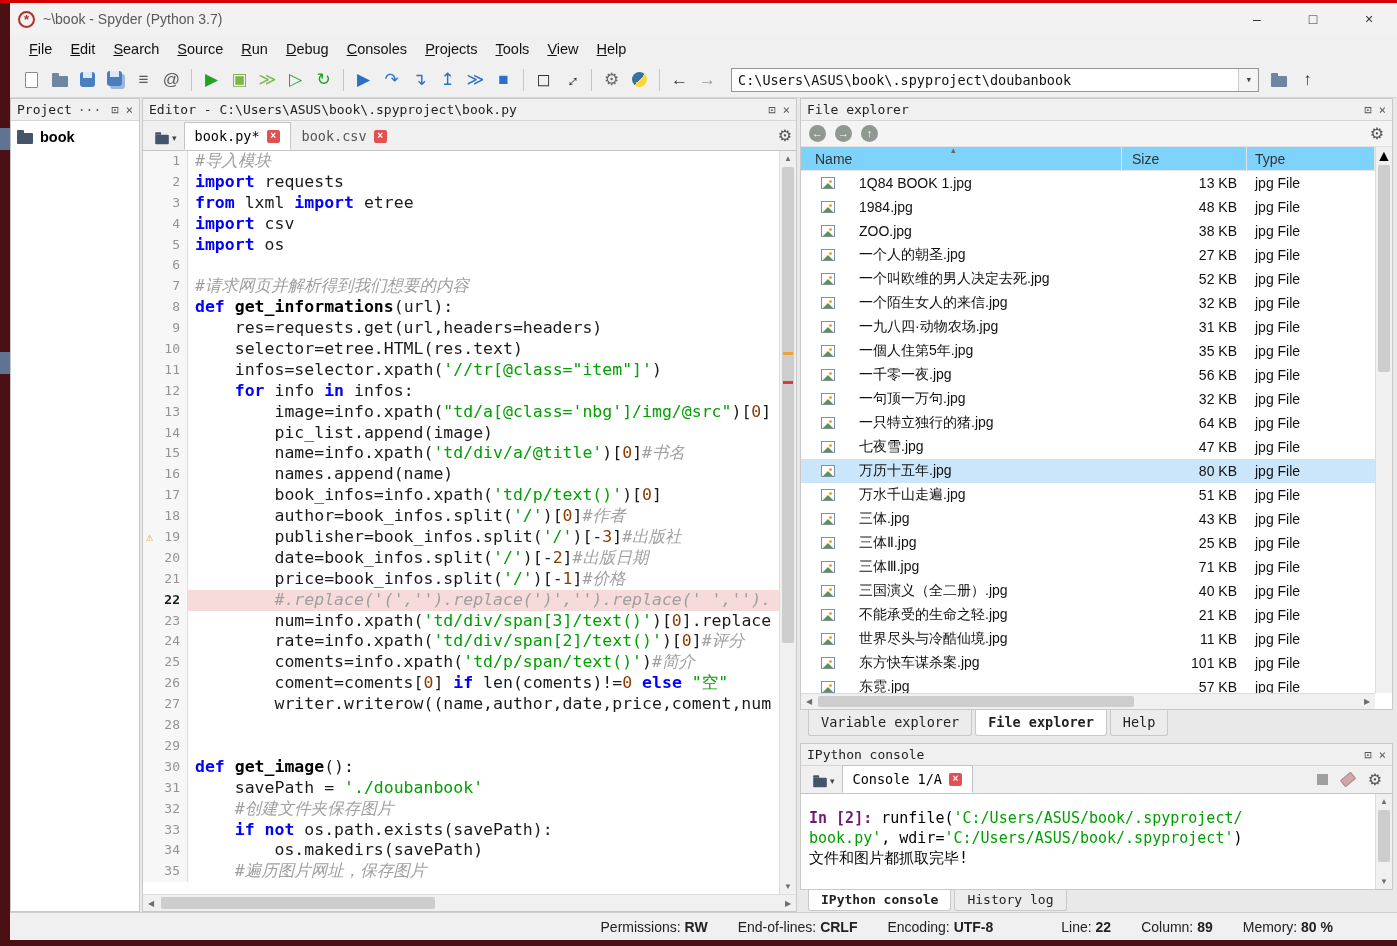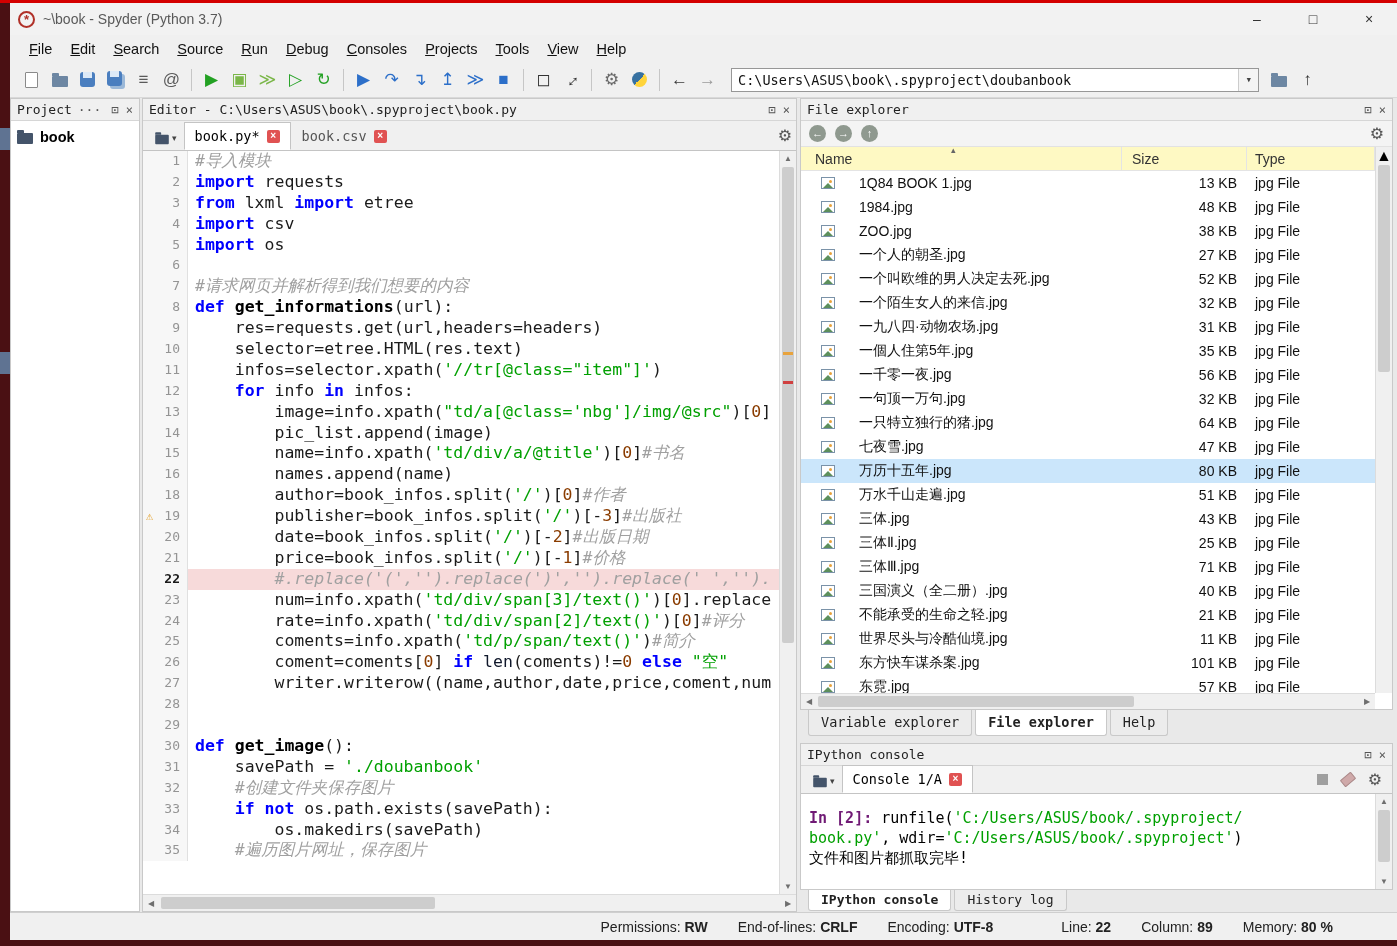--- a/index.html
+++ b/index.html
@@ -79,7 +79,7 @@
 .fx-toolbar{height:26px;background:#f4f4f4;display:flex;align-items:center;gap:9px;padding:0 8px;border-bottom:1px solid #e2e2e2;flex:0 0 auto}
 .circ{width:17px;height:17px;border-radius:50%;background:#8f998f;color:#fff;font-size:11px;display:flex;align-items:center;justify-content:center;line-height:1}
 .fx-content{flex:1;position:relative;overflow:hidden}
-.fx-head{position:absolute;top:0;left:0;right:17px;height:24px;display:flex;align-items:flex-end;font-size:14px;color:#333;border-bottom:1px solid #e4e4e4;background:#fef9c3}
+.fx-head{position:absolute;top:0;left:0;right:17px;height:24px;display:flex;align-items:flex-end;font-size:14px;color:#333;border-bottom:1px solid #e4e4e4;background:#7dd3fc}
 .fx-head .hc{height:100%;display:flex;align-items:center;border-right:1px solid #e4e4e4;position:relative}
 .hc-name{flex:1;padding-left:14px}
 .hc-size{flex:0 0 125px;padding-left:10px}

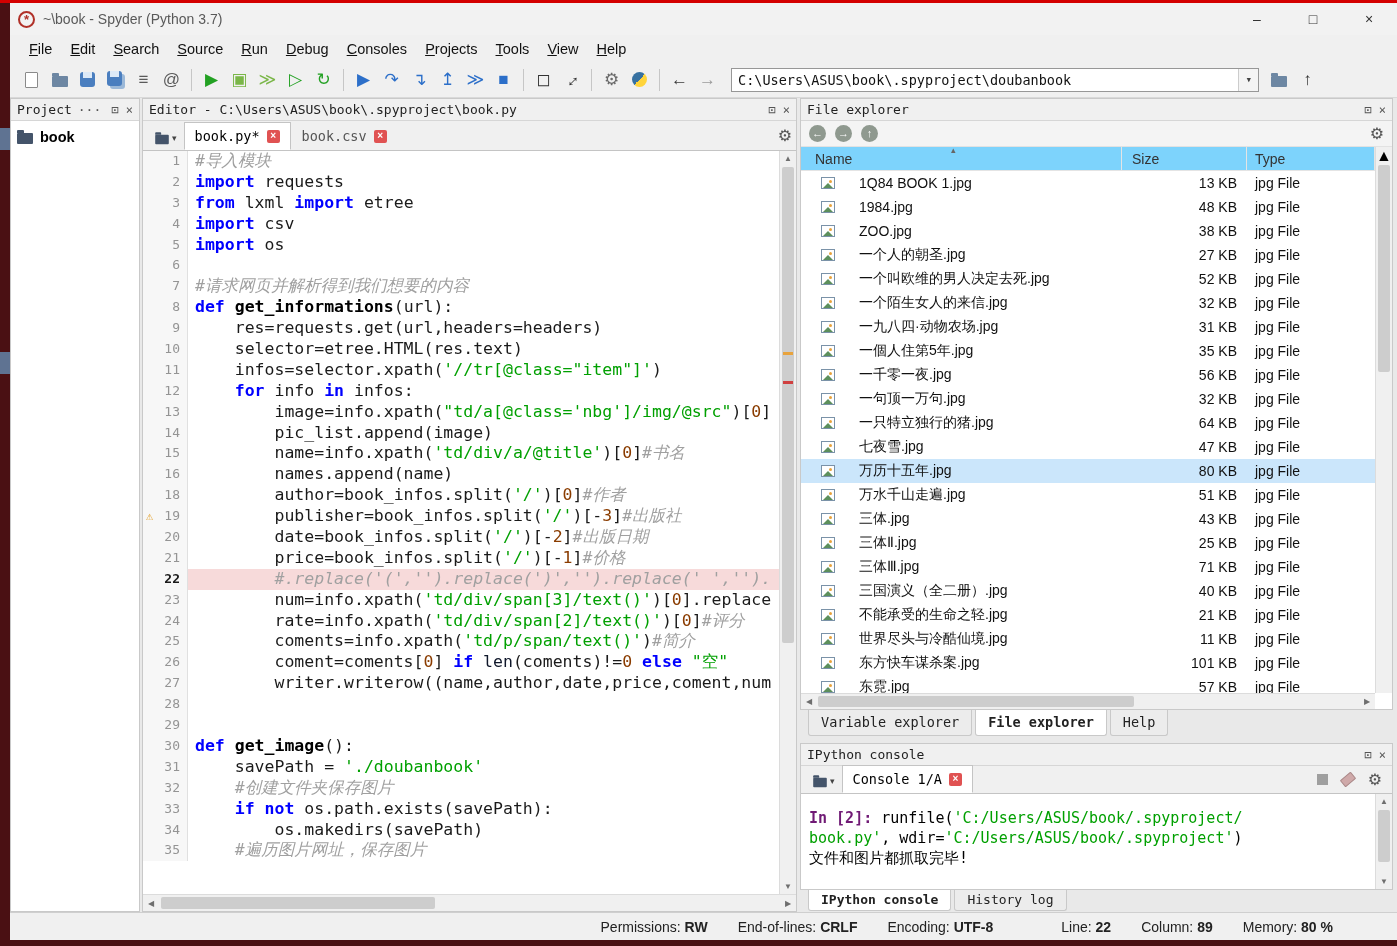--- a/index.html
+++ b/index.html
@@ -309,6 +309,10 @@
               <div class="cd"><span>        names.append(name)</span></div>
             </div>
             <div class="cl">
+              <div class="gut">17</div>
+              <div class="cd"><span>        book_infos=info.xpath(</span><span class="tk-st">'td/p/text()'</span><span>)[</span><span class="tk-nu">0</span><span>]</span></div>
+            </div>
+            <div class="cl">
               <div class="gut">18</div>
               <div class="cd"><span>        author=book_infos.split(</span><span class="tk-st">'/'</span><span>)[</span><span class="tk-nu">0</span><span>]</span><span class="tk-co">#作者</span></div>
             </div>

